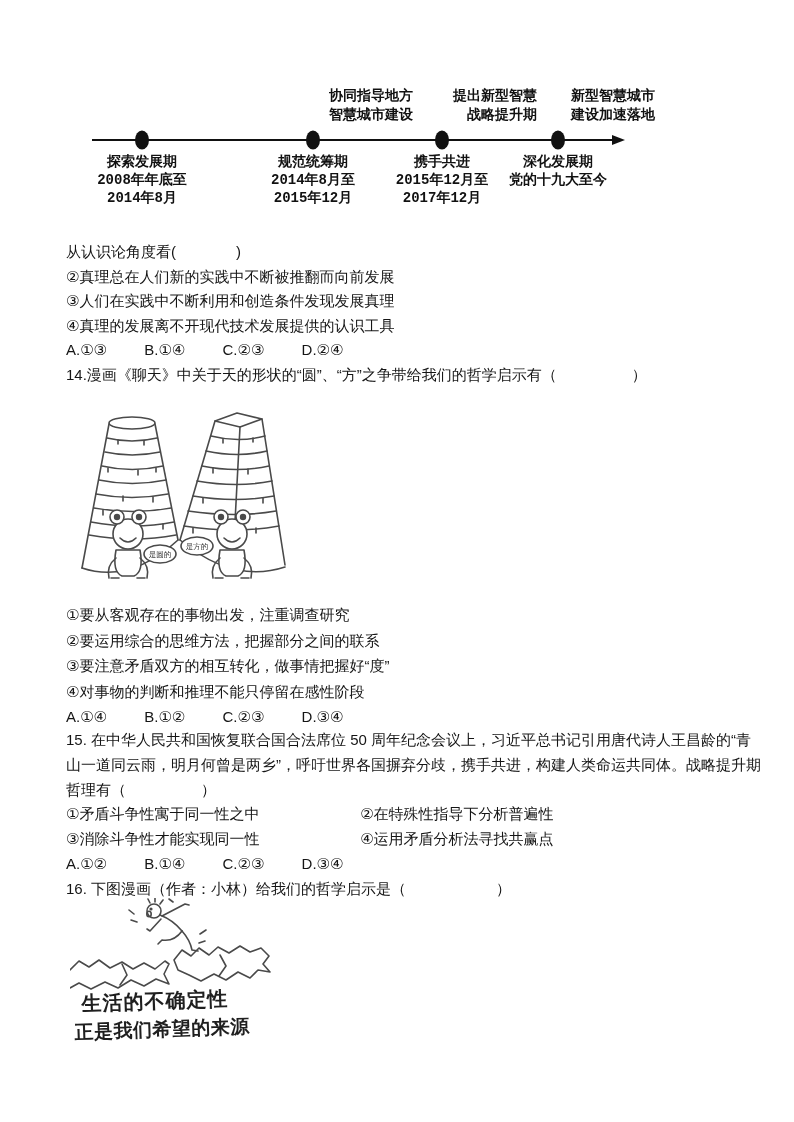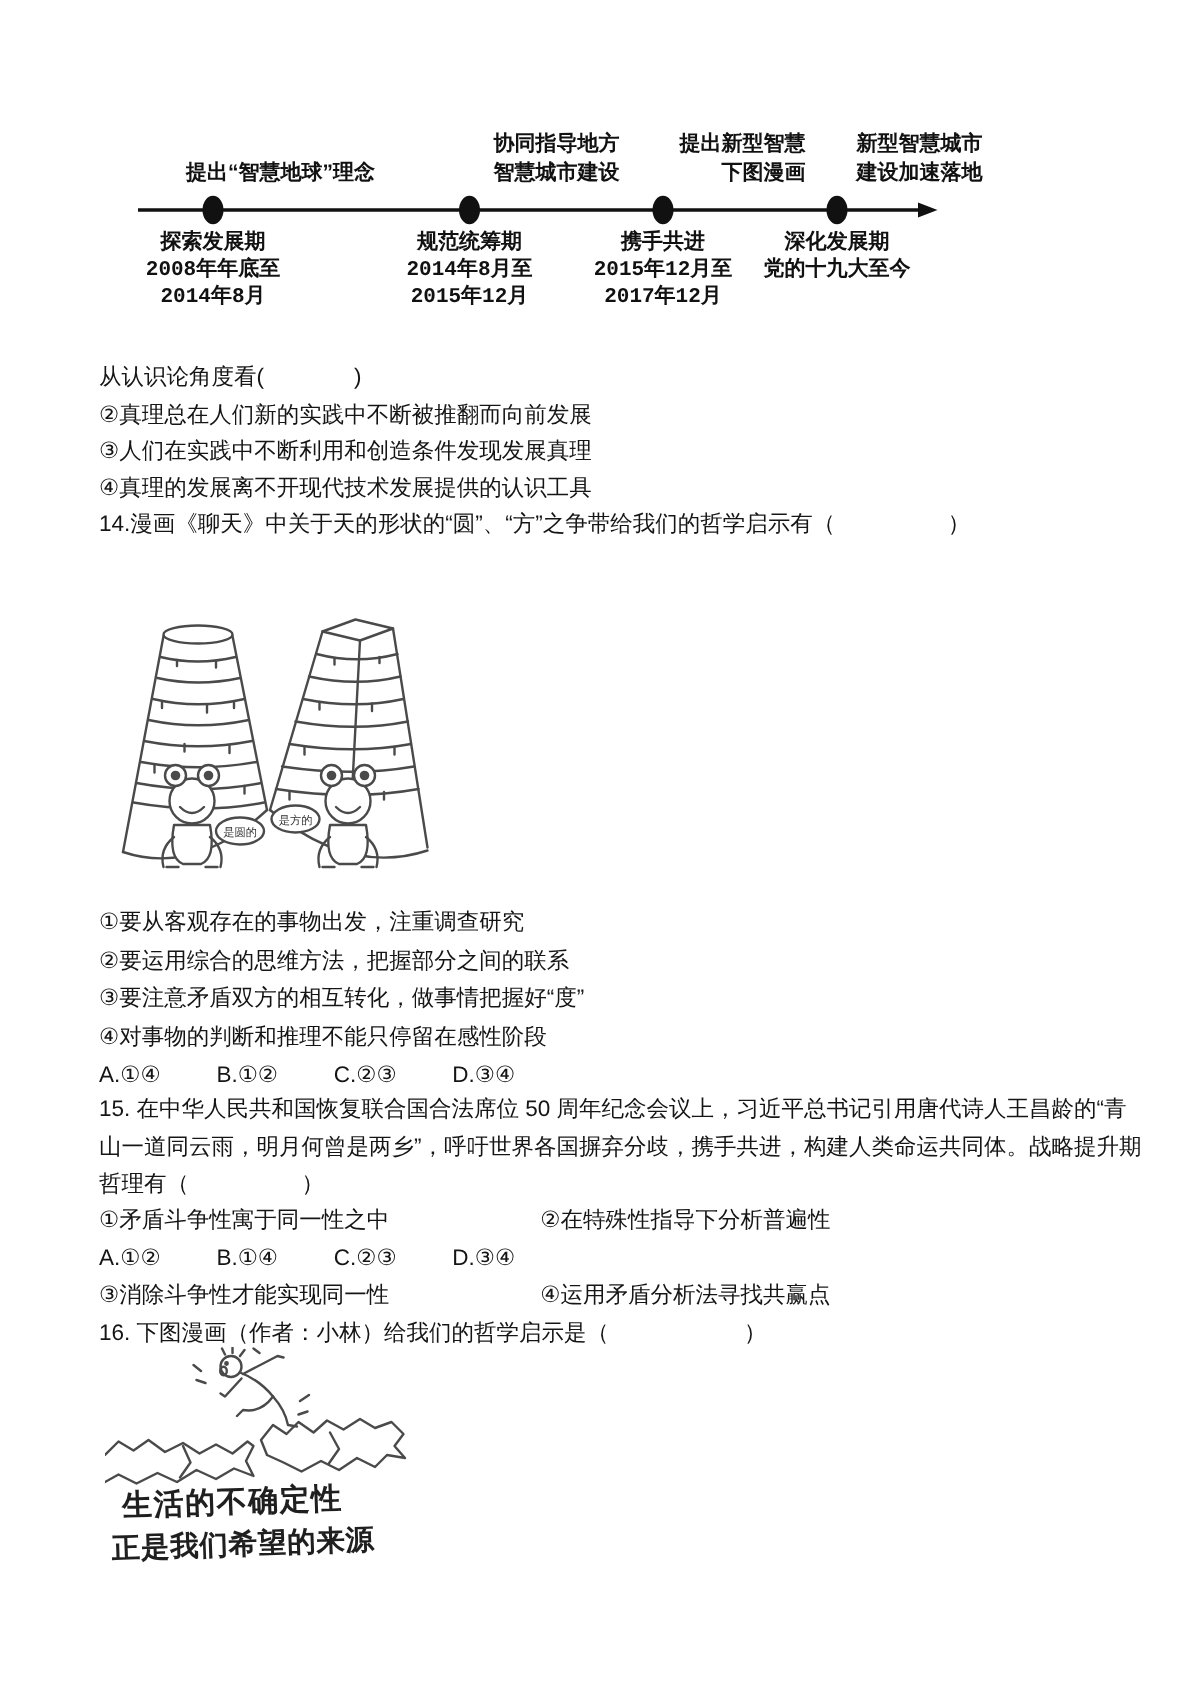--- a/index.html
+++ b/index.html
@@ -45,9 +45,6 @@
       <ellipse cx="498" cy="70" rx="7" ry="9.5" fill="#111"></ellipse>
     </svg>
 
-    <div class="tl-above" style="left:0px">
-      <div>提出“智慧地球”理念</div>
-    </div>
     <div class="tl-above" style="left:163px">
       <div>协同指导地方</div>
       <div>智慧城市建设</div>

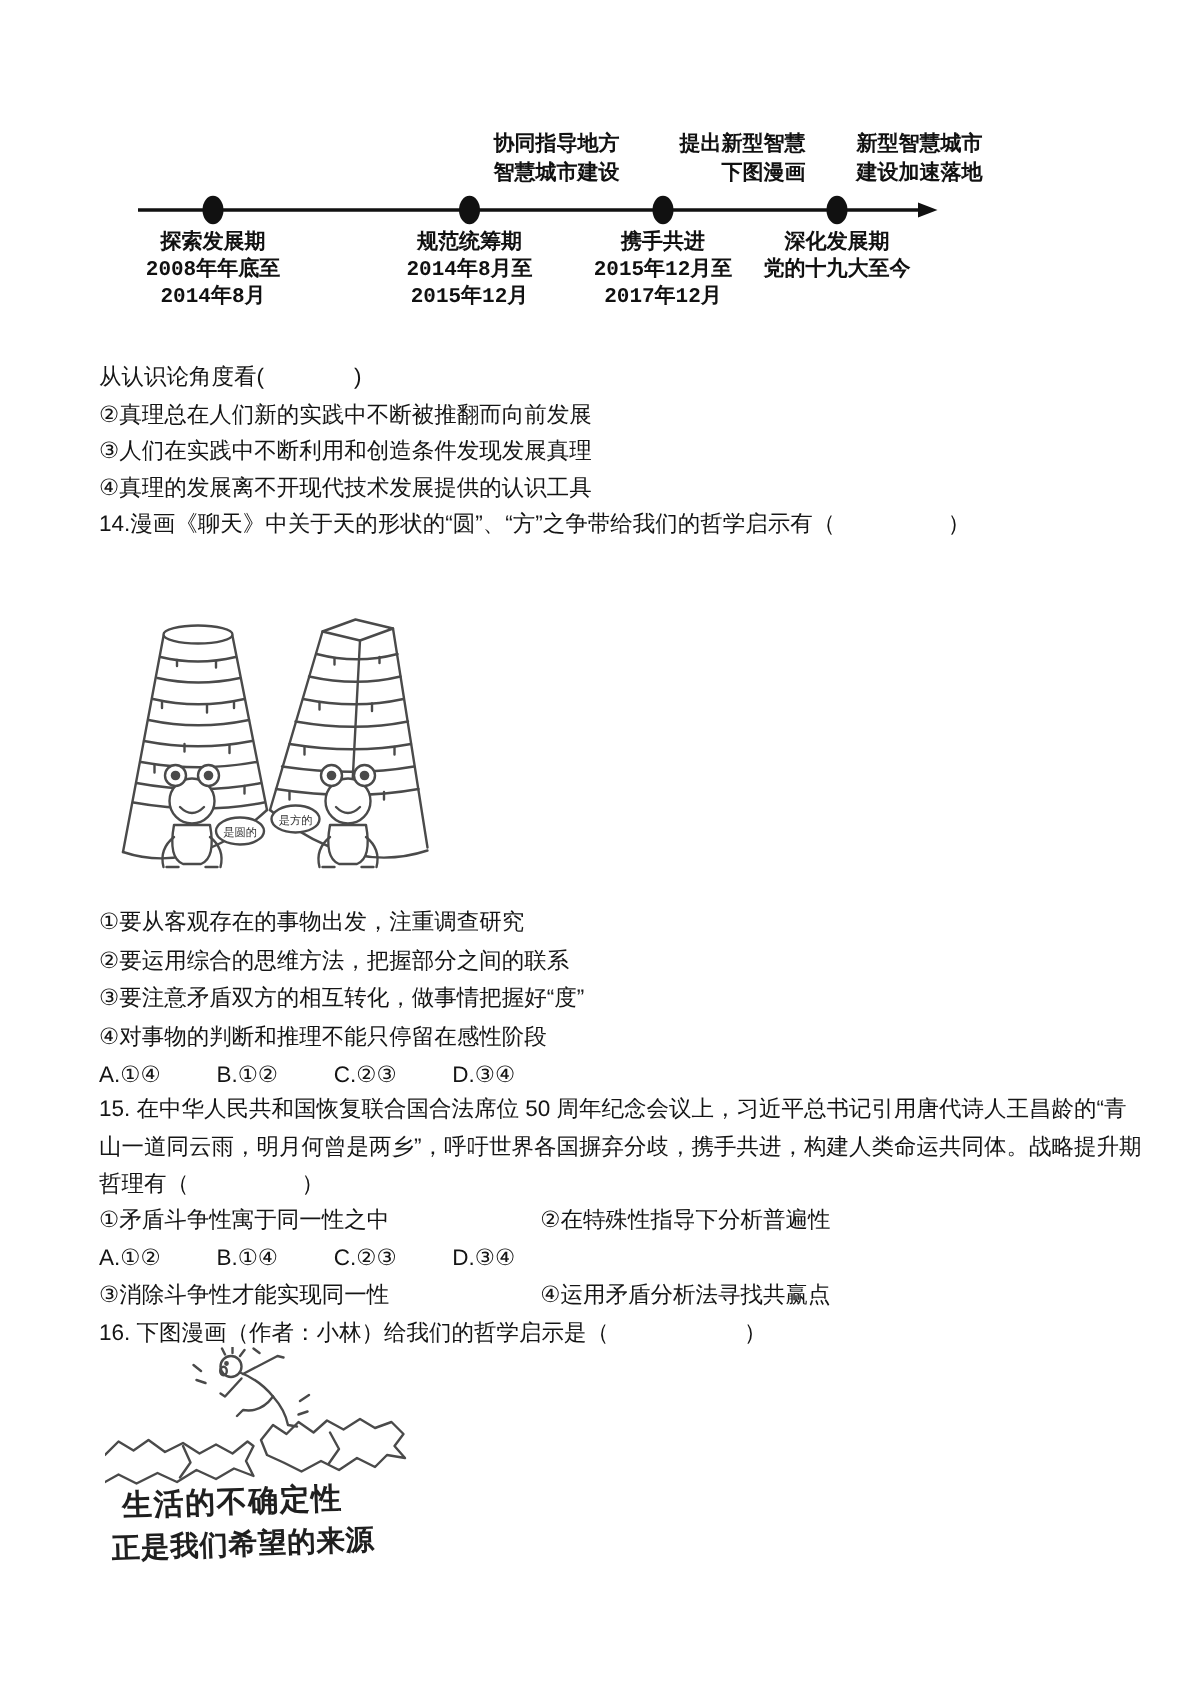--- a/index.html
+++ b/index.html
@@ -51,7 +51,7 @@
     </div>
     <div class="tl-above" style="left:287px">
       <div>提出新型智慧</div>
-      <div>下图漫画</div>
+      <div>战略提升期</div>
     </div>
     <div class="tl-above" style="left:405px">
       <div>新型智慧城市</div>

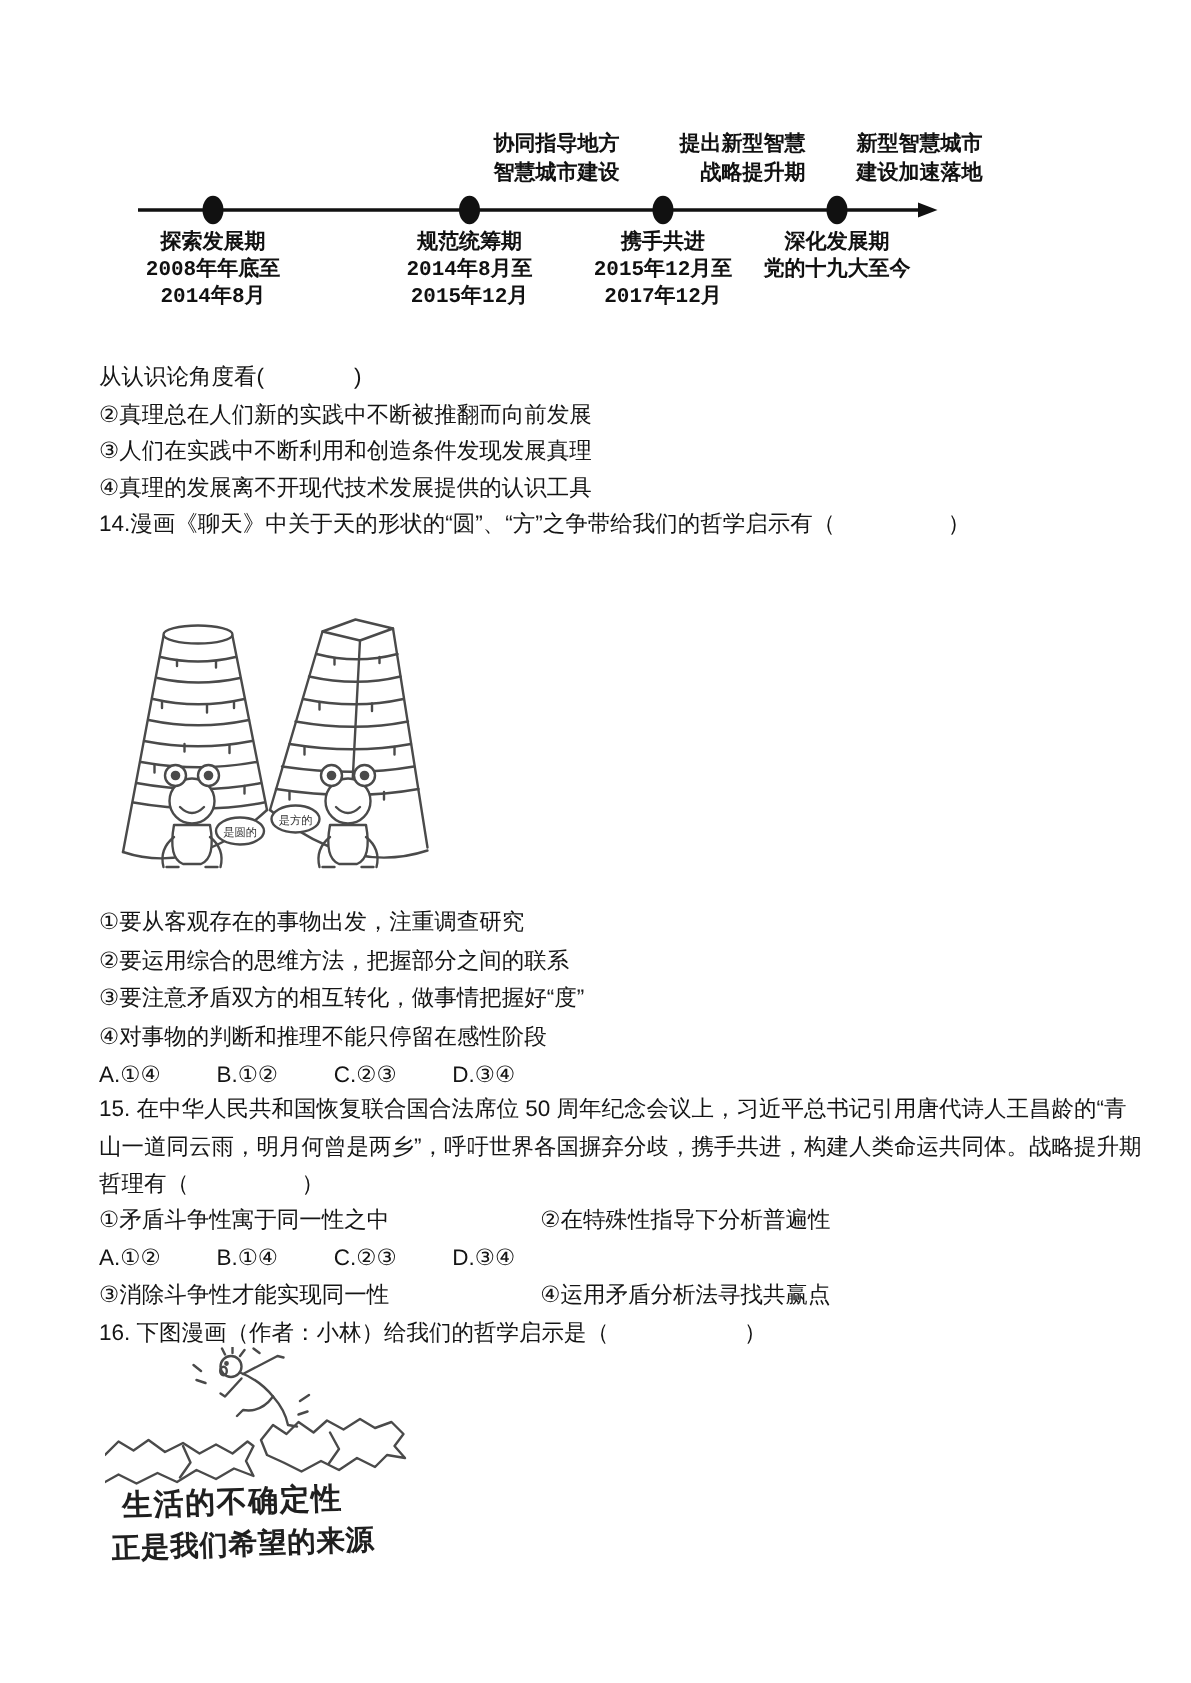--- a/index.html
+++ b/index.html
@@ -84,6 +84,12 @@
     <div class="ln">②真理总在人们新的实践中不断被推翻而向前发展</div>
     <div class="ln">③人们在实践中不断利用和创造条件发现发展真理</div>
     <div class="ln">④真理的发展离不开现代技术发展提供的认识工具</div>
+    <div class="ln opts">
+      <span>A.①③</span>
+      <span>B.①④</span>
+      <span>C.②③</span>
+      <span>D.②④</span>
+    </div>
     <div class="ln">14.漫画《聊天》中关于天的形状的“圆”、“方”之争带给我们的哲学启示有（　　　　　）</div>
   </div>
 

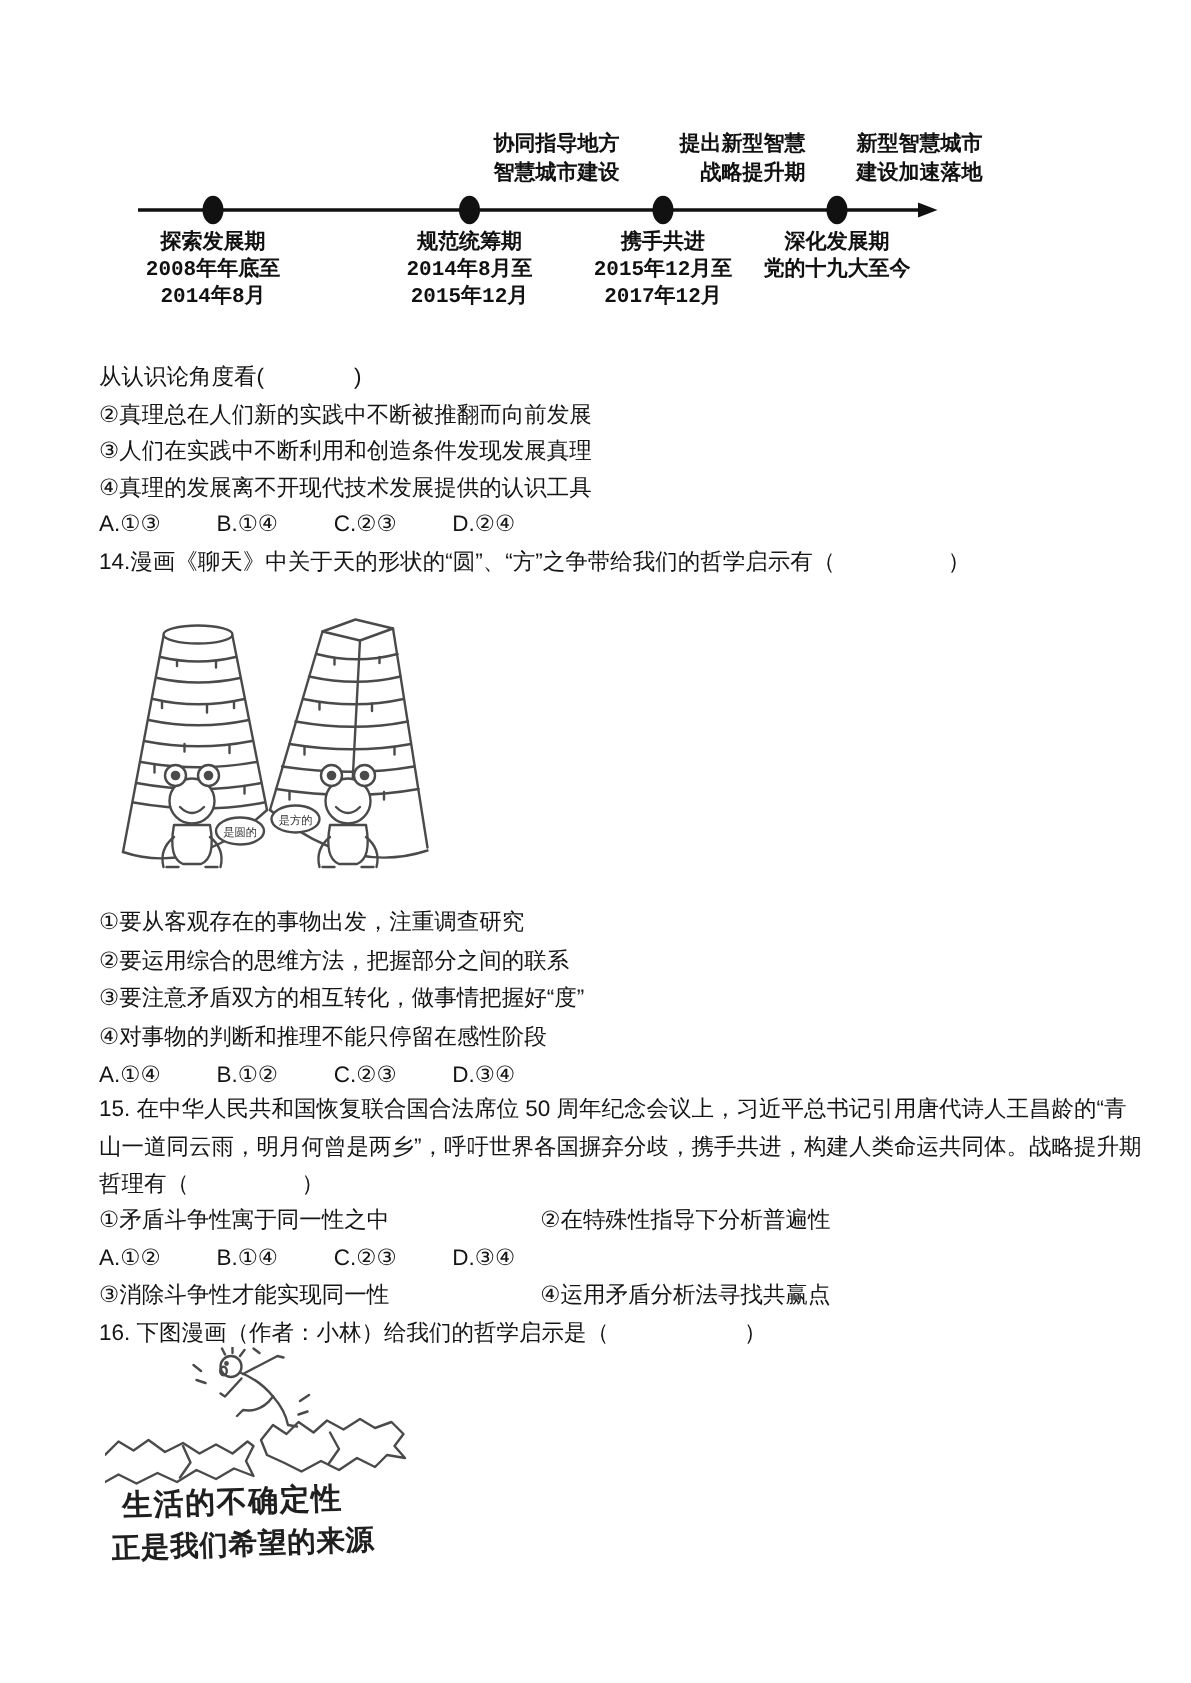--- a/index.html
+++ b/index.html
@@ -175,15 +175,15 @@
       <span class="c1">①矛盾斗争性寓于同一性之中</span>
       <span>②在特殊性指导下分析普遍性</span>
     </div>
+    <div class="ln cols">
+      <span class="c1">③消除斗争性才能实现同一性</span>
+      <span>④运用矛盾分析法寻找共赢点</span>
+    </div>
     <div class="ln opts">
       <span>A.①②</span>
       <span>B.①④</span>
       <span>C.②③</span>
       <span>D.③④</span>
-    </div>
-    <div class="ln cols">
-      <span class="c1">③消除斗争性才能实现同一性</span>
-      <span>④运用矛盾分析法寻找共赢点</span>
     </div>
     <div class="ln">16. 下图漫画（作者：小林）给我们的哲学启示是（　　　　　　）</div>
   </div>

